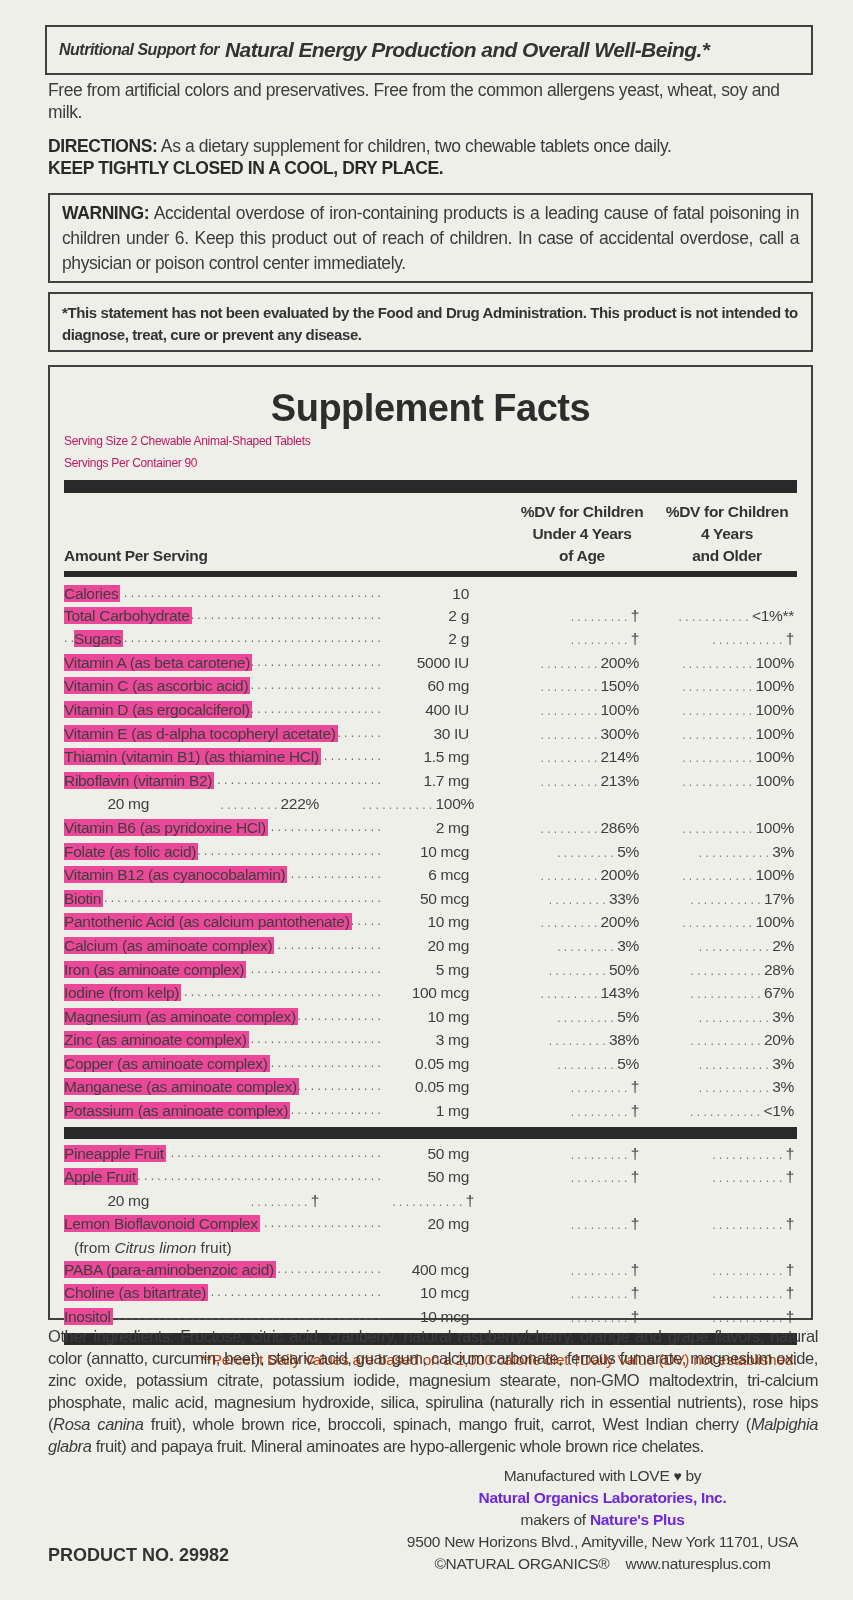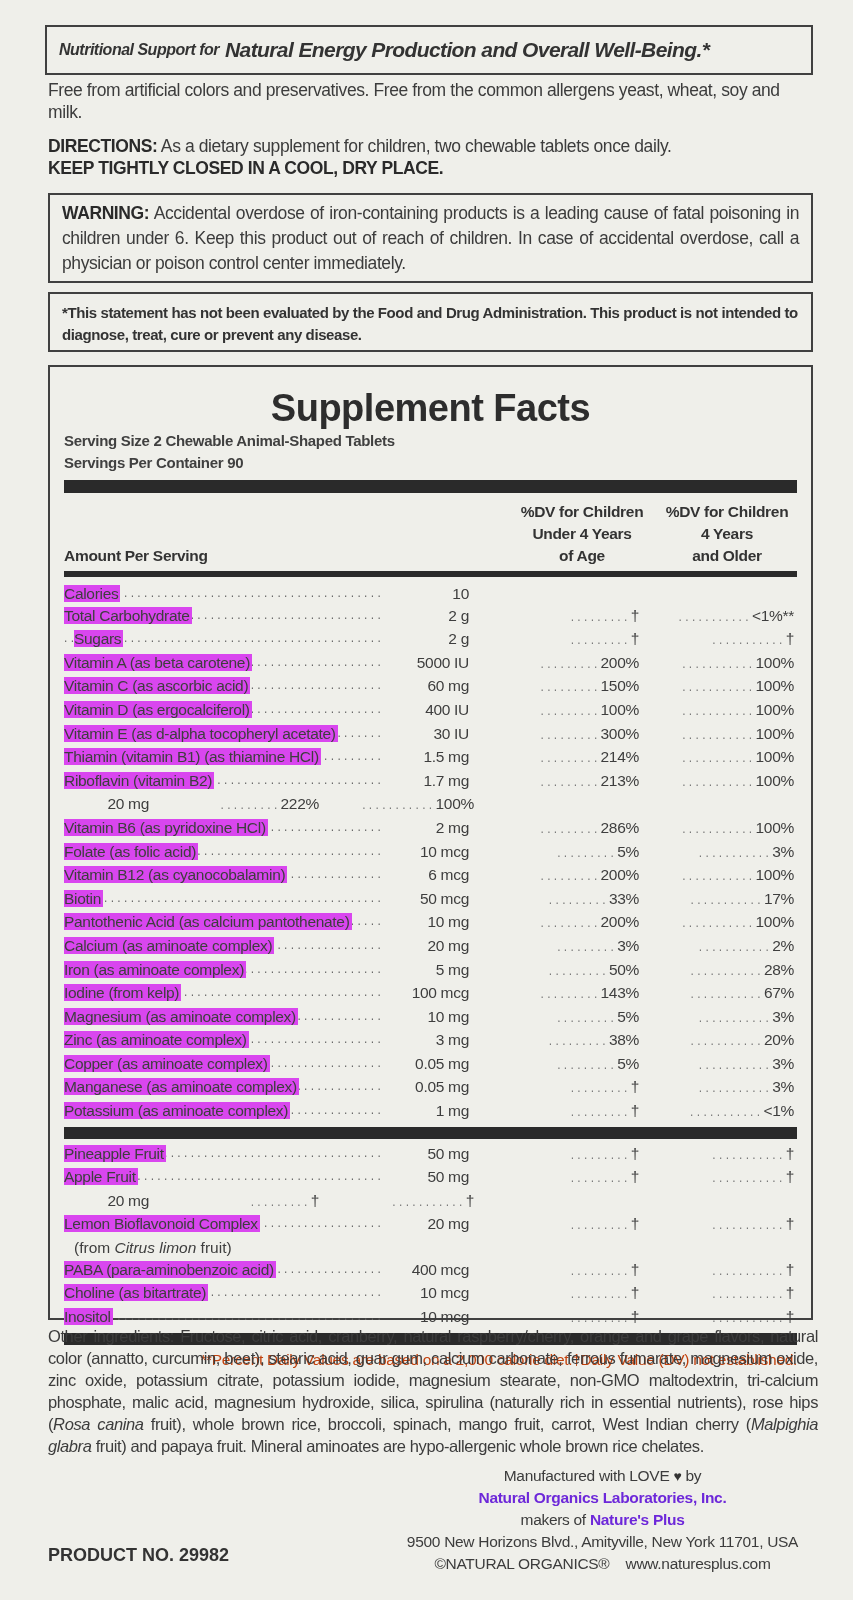--- a/index.html
+++ b/index.html
@@ -26,7 +26,7 @@
 
   #facts-box { left: 48px; top: 365px; width: 765px; height: 955px; padding: 0 14px; }
   #facts-title { text-align: center; font-weight: 900; font-size: 38px; margin-top: 20px; color: #2d2d2d; letter-spacing: -0.5px; font-family: "Liberation Sans", sans-serif; }
-  .serving { font-weight: bold; font-size: 15px; line-height: 22px; color: #404040; letter-spacing: -0.3px; }
+  .serving { font-weight: normal; font-size: 12px; line-height: 22px; color: #be185d; letter-spacing: -0.3px; }
   .thickbar { height: 13px; background: #2a2a2a; margin: 6px 0 4px; }
   .medbar { height: 6px; background: #2a2a2a; margin: 4px 0 6px; }
 

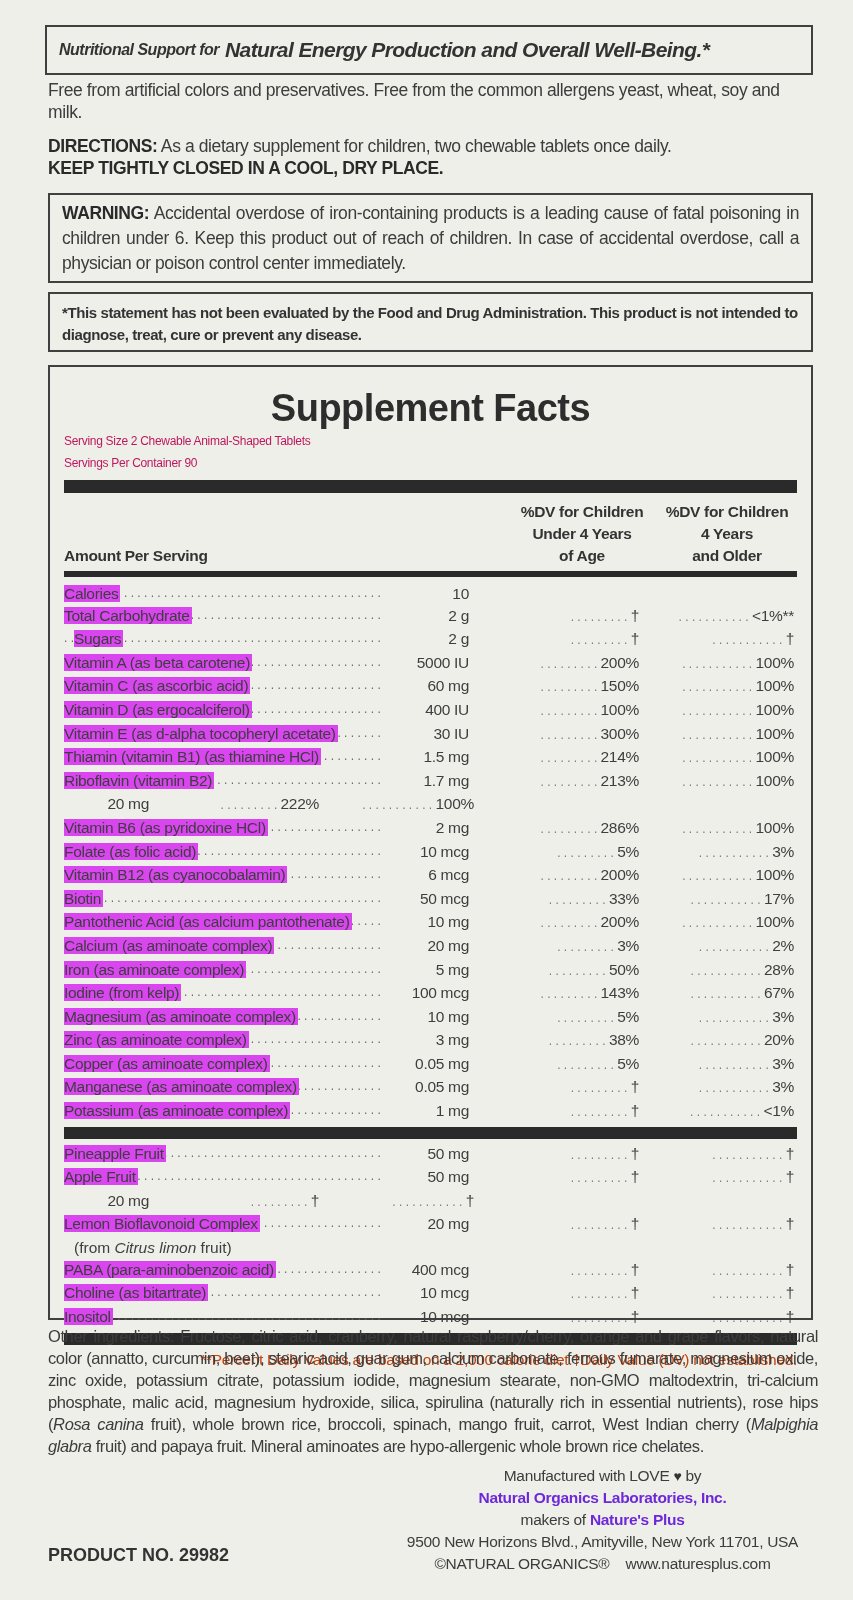--- a/index.html
+++ b/index.html
@@ -38,7 +38,7 @@
   .row { display: flex; font-size: 15.5px; line-height: 21.6px; color: #3e3e3e; letter-spacing: -0.3px; white-space: nowrap; }
   .row .name { width: 320px; overflow: hidden; position: relative; }
   .row .name.ind { padding-left: 10px; width: 310px; }
-  .row .name span.lbl { background: #d946ef; padding-right: 2px; position: relative; z-index: 1; }
+  .row .name span.lbl { background: #ec4899; padding-right: 2px; position: relative; z-index: 1; }
   .row .name::after { content: ". . . . . . . . . . . . . . . . . . . . . . . . . . . . . . . . . . . . . . . . . . . . . . . . ."; position: absolute; left: 0; top: 0; color: #666; letter-spacing: 0; font-size: 12px; }
   .row .amt { width: 85px; text-align: right; }
   .row .dv1 { width: 170px; text-align: right; position: relative; }

